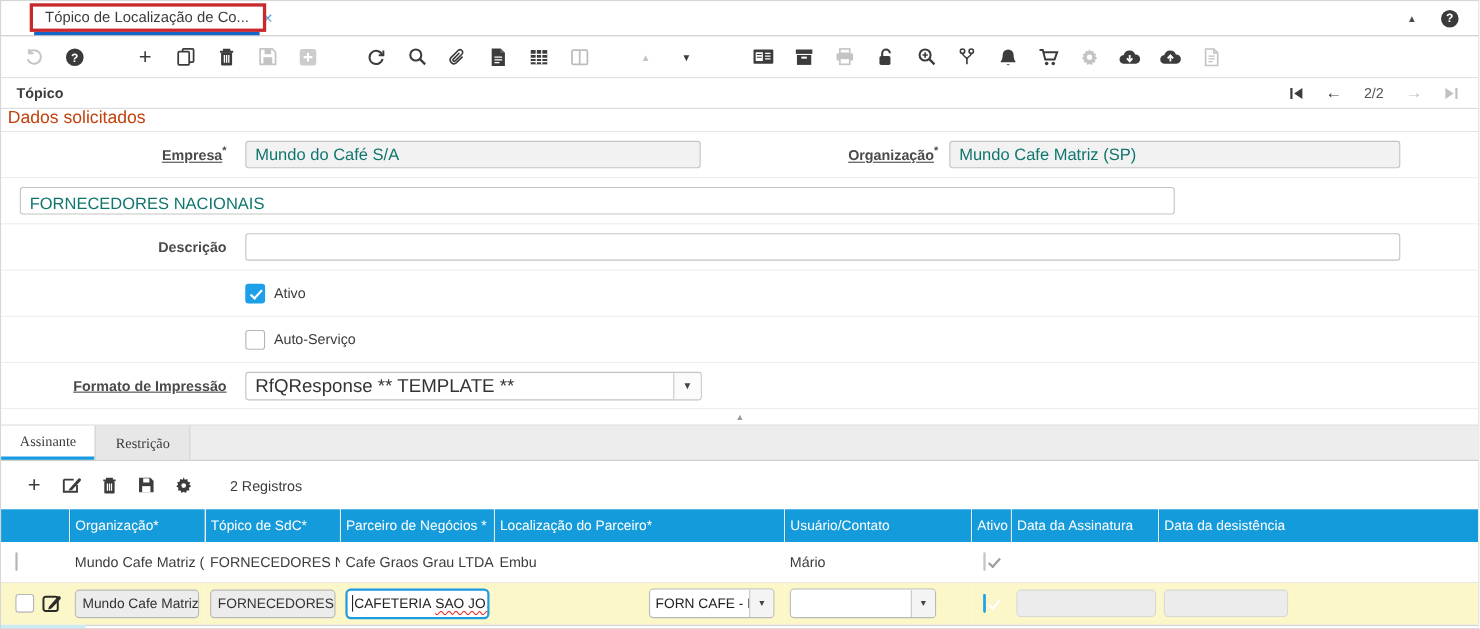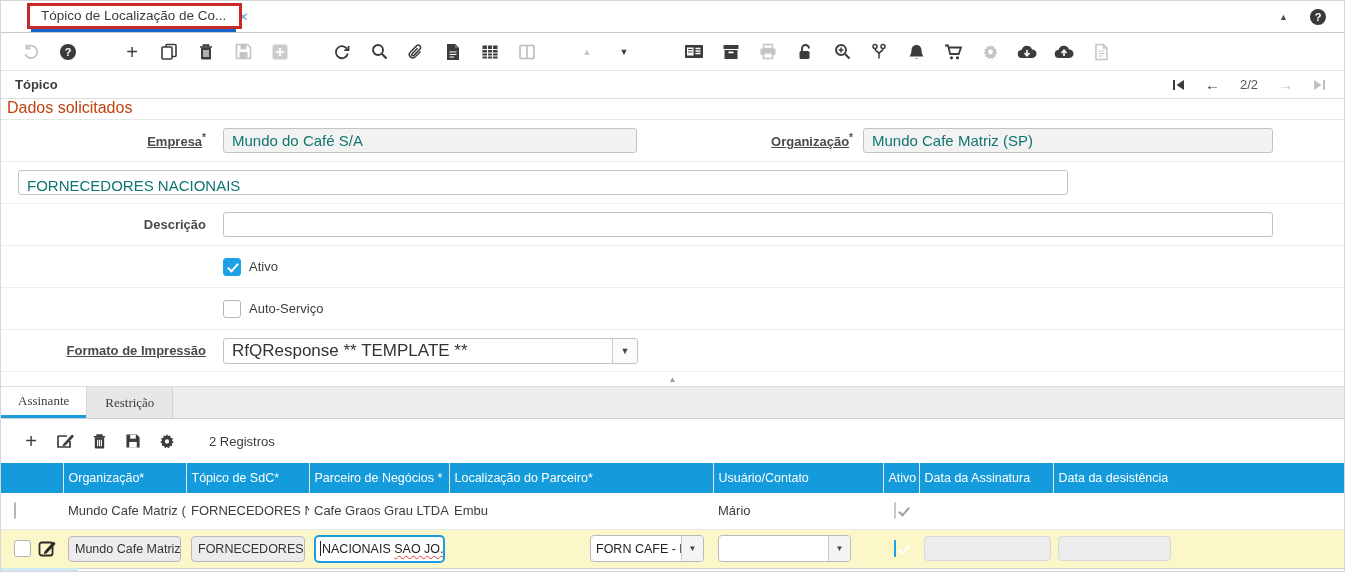--- a/index.html
+++ b/index.html
@@ -486,7 +486,7 @@
         <td>
           <div class="focus-box" style="width:131px;">
             <span class="caret-line"></span>
-            <span>NACIONAIS</span>
+            <span>CAFETERIA</span>
             <span style="white-space:pre"> </span>
             <span class="wavy">SAO JO.</span>
             <span class="bp-btn">

